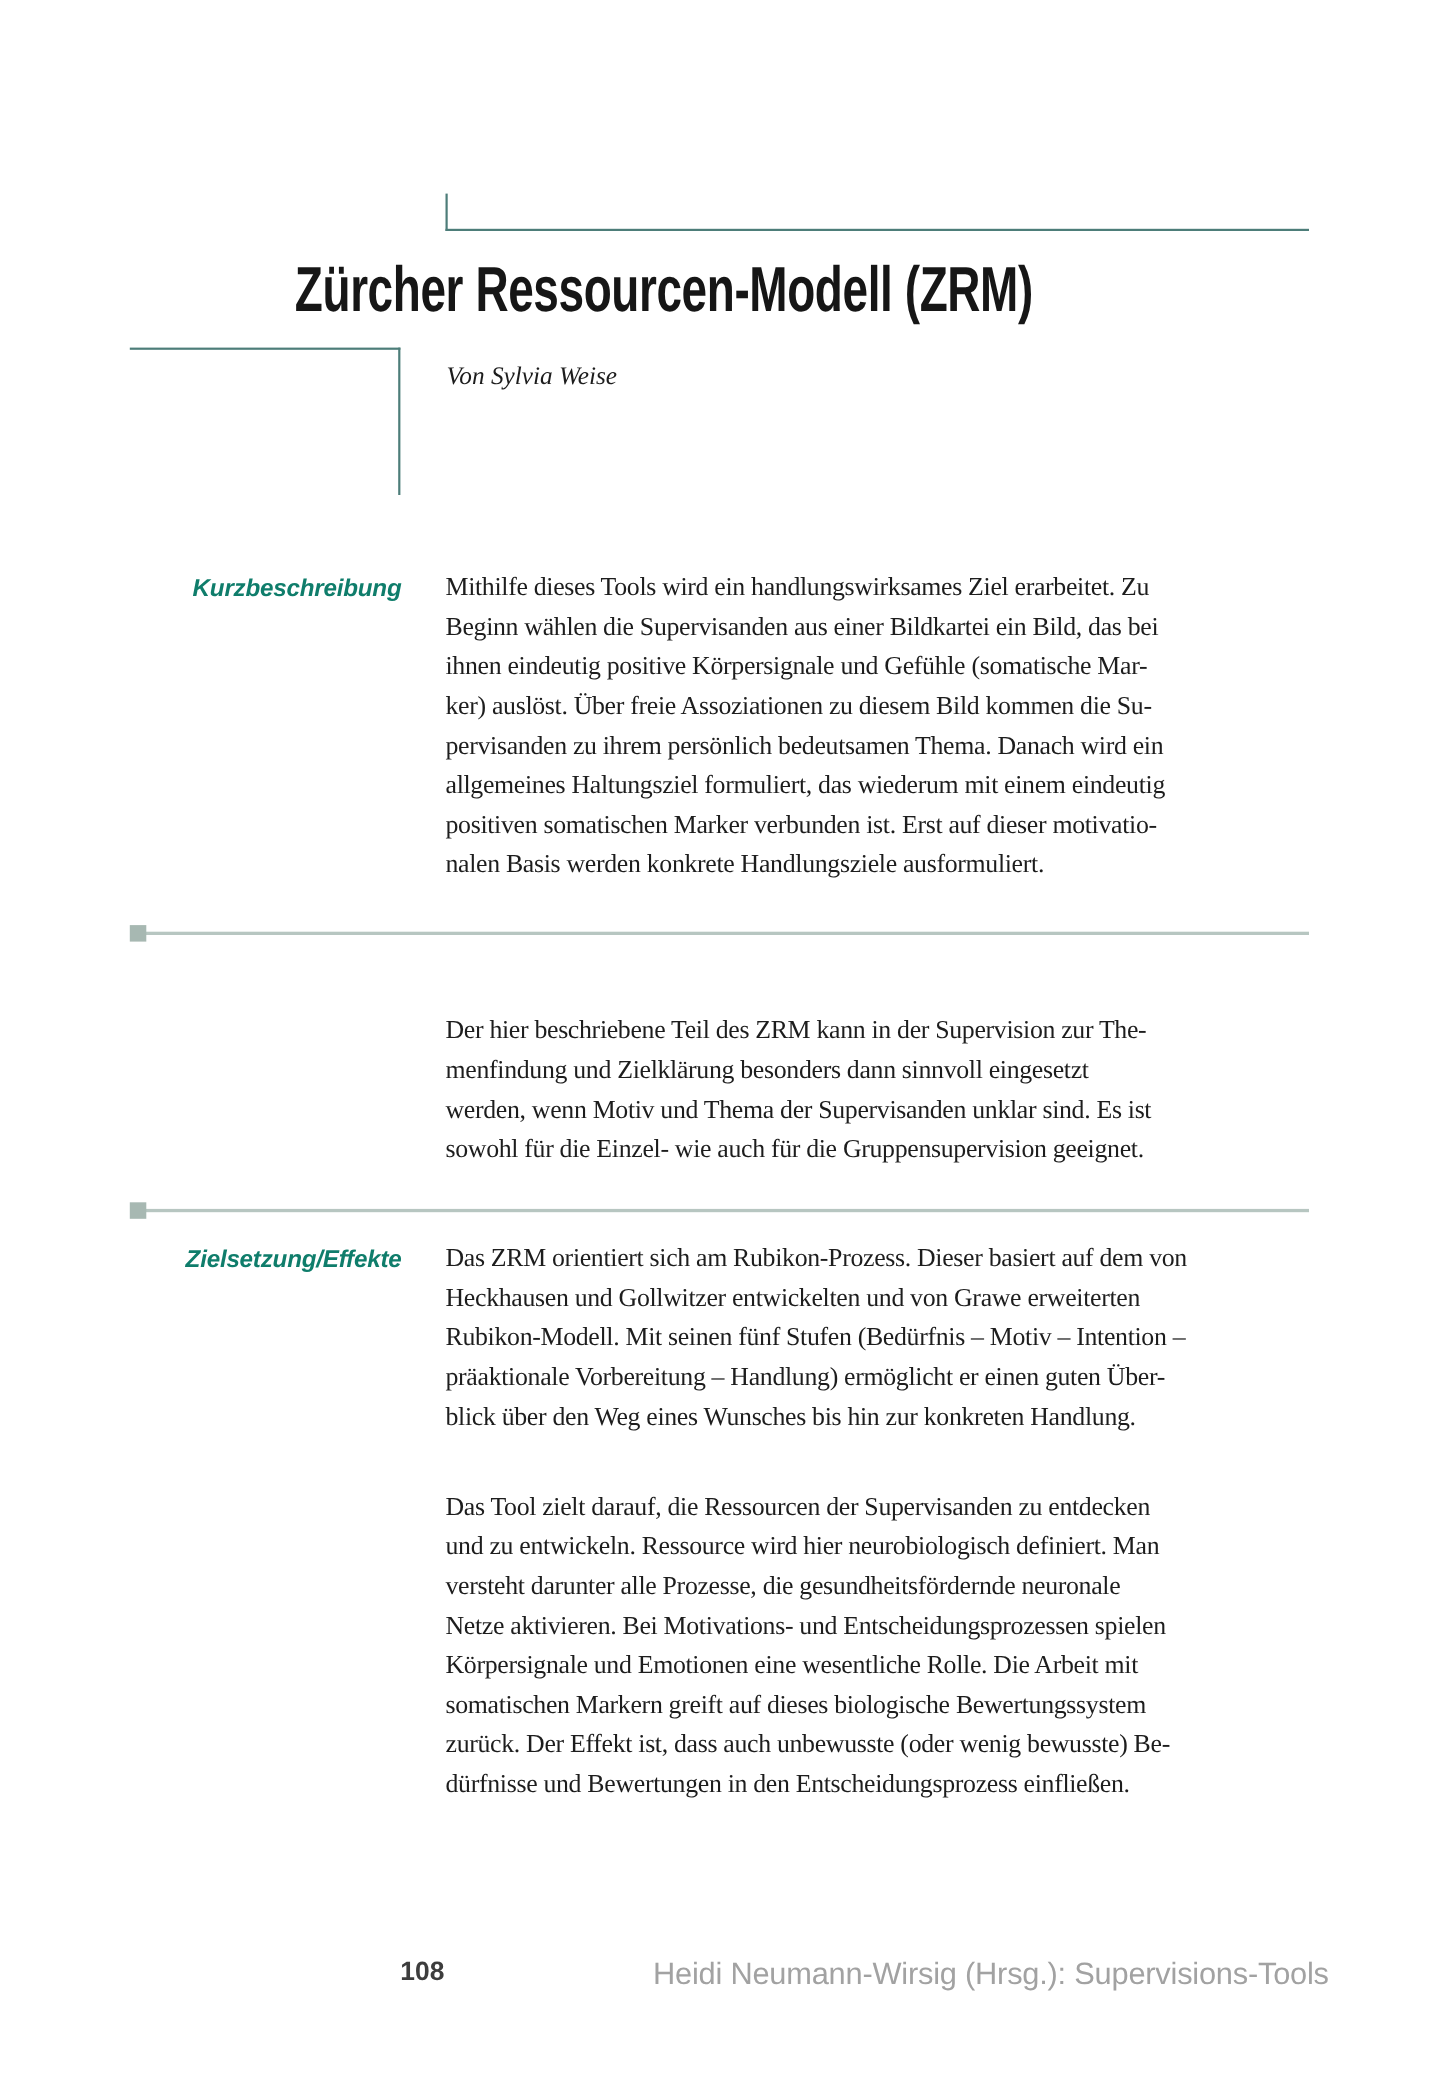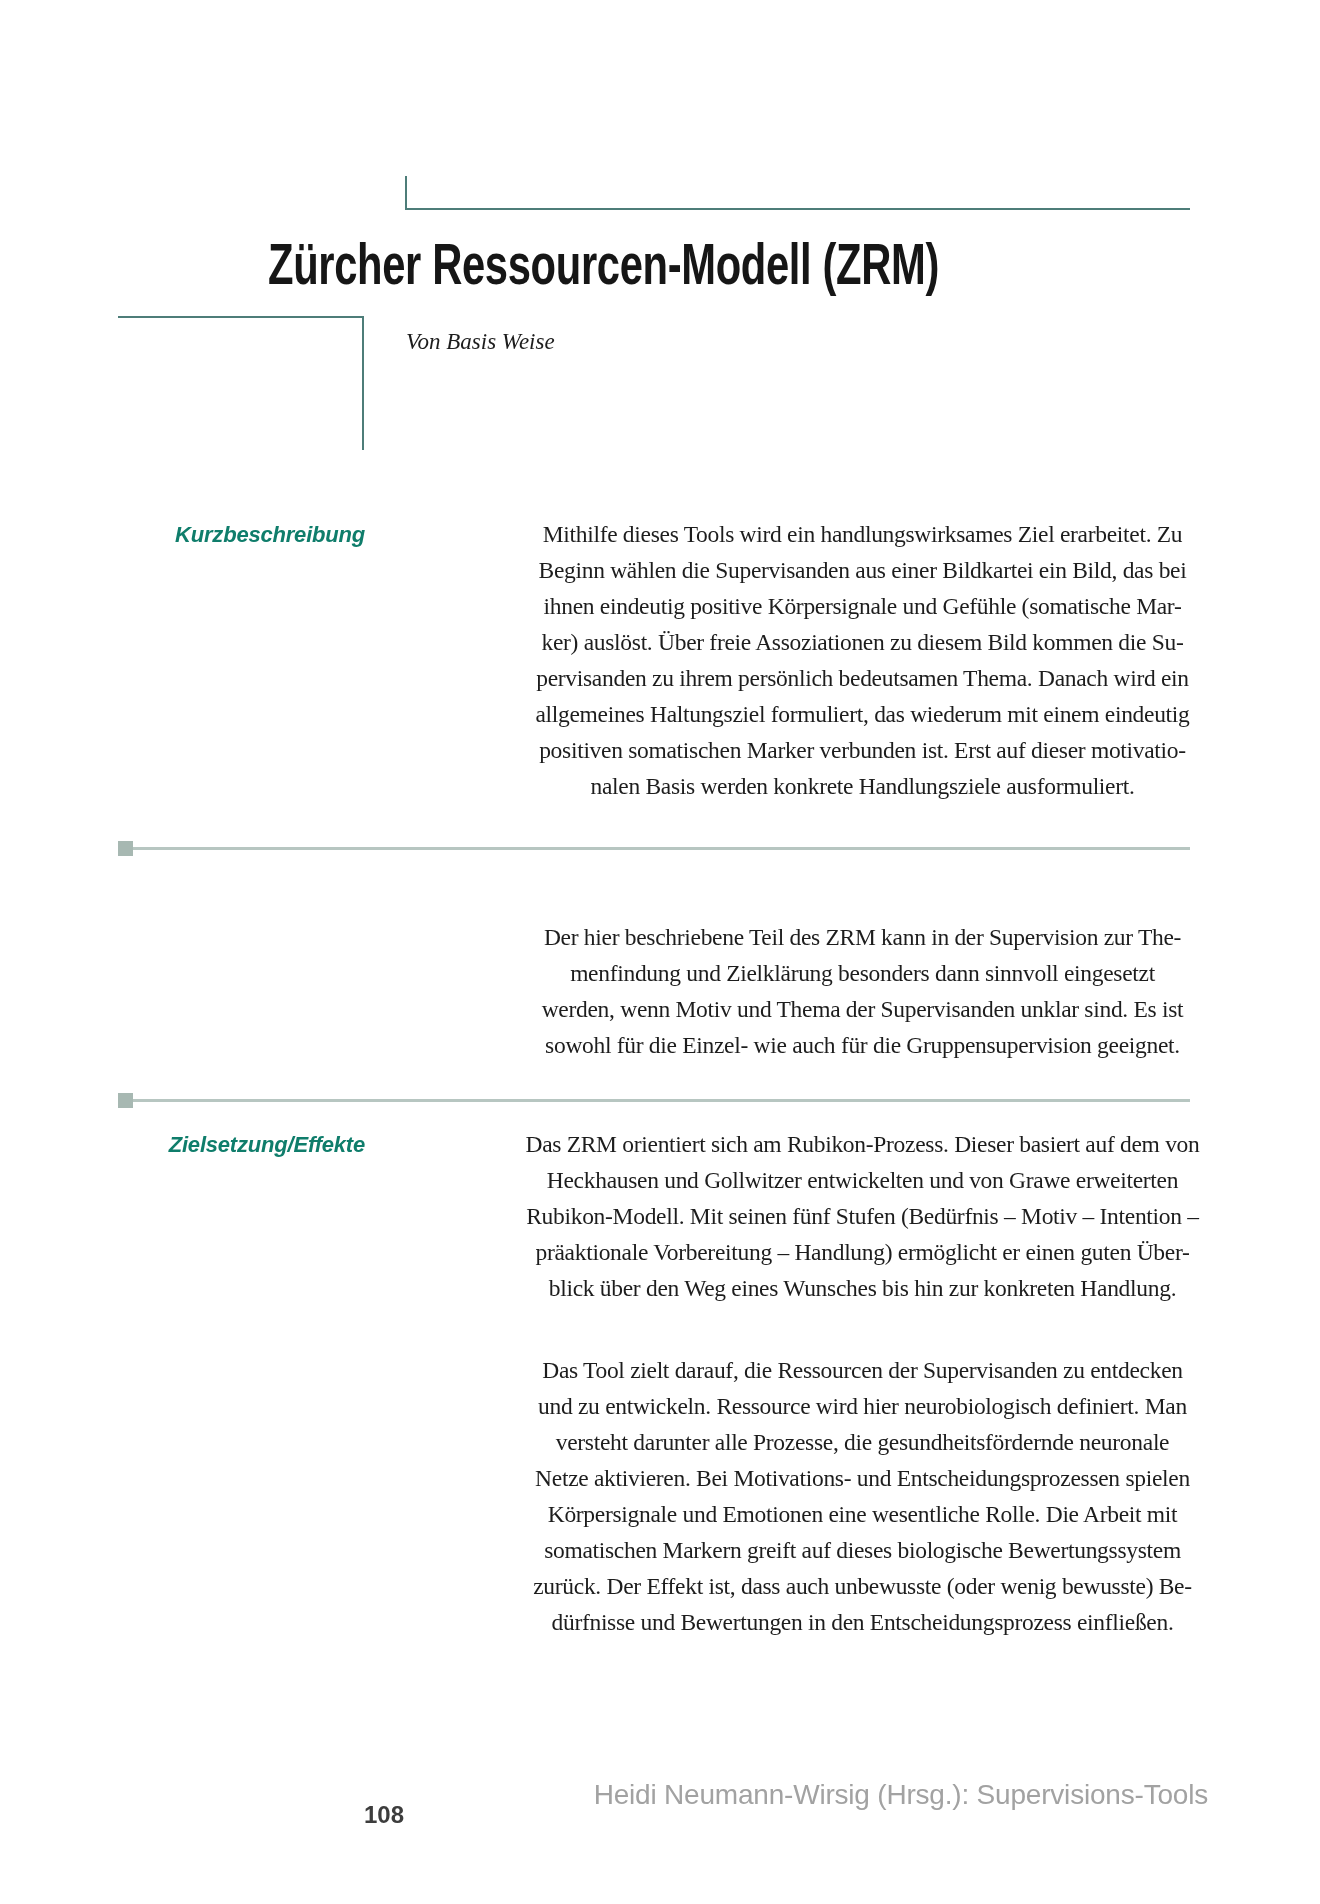--- a/index.html
+++ b/index.html
@@ -88,7 +88,7 @@
 
   <h1 class="title">Zürcher Ressourcen-Modell (ZRM)</h1>
 
-  <div class="byline">Von Basis Weise</div>
+  <div class="byline">Von Sylvia Weise</div>
 
   <div class="left-bracket"></div>
 

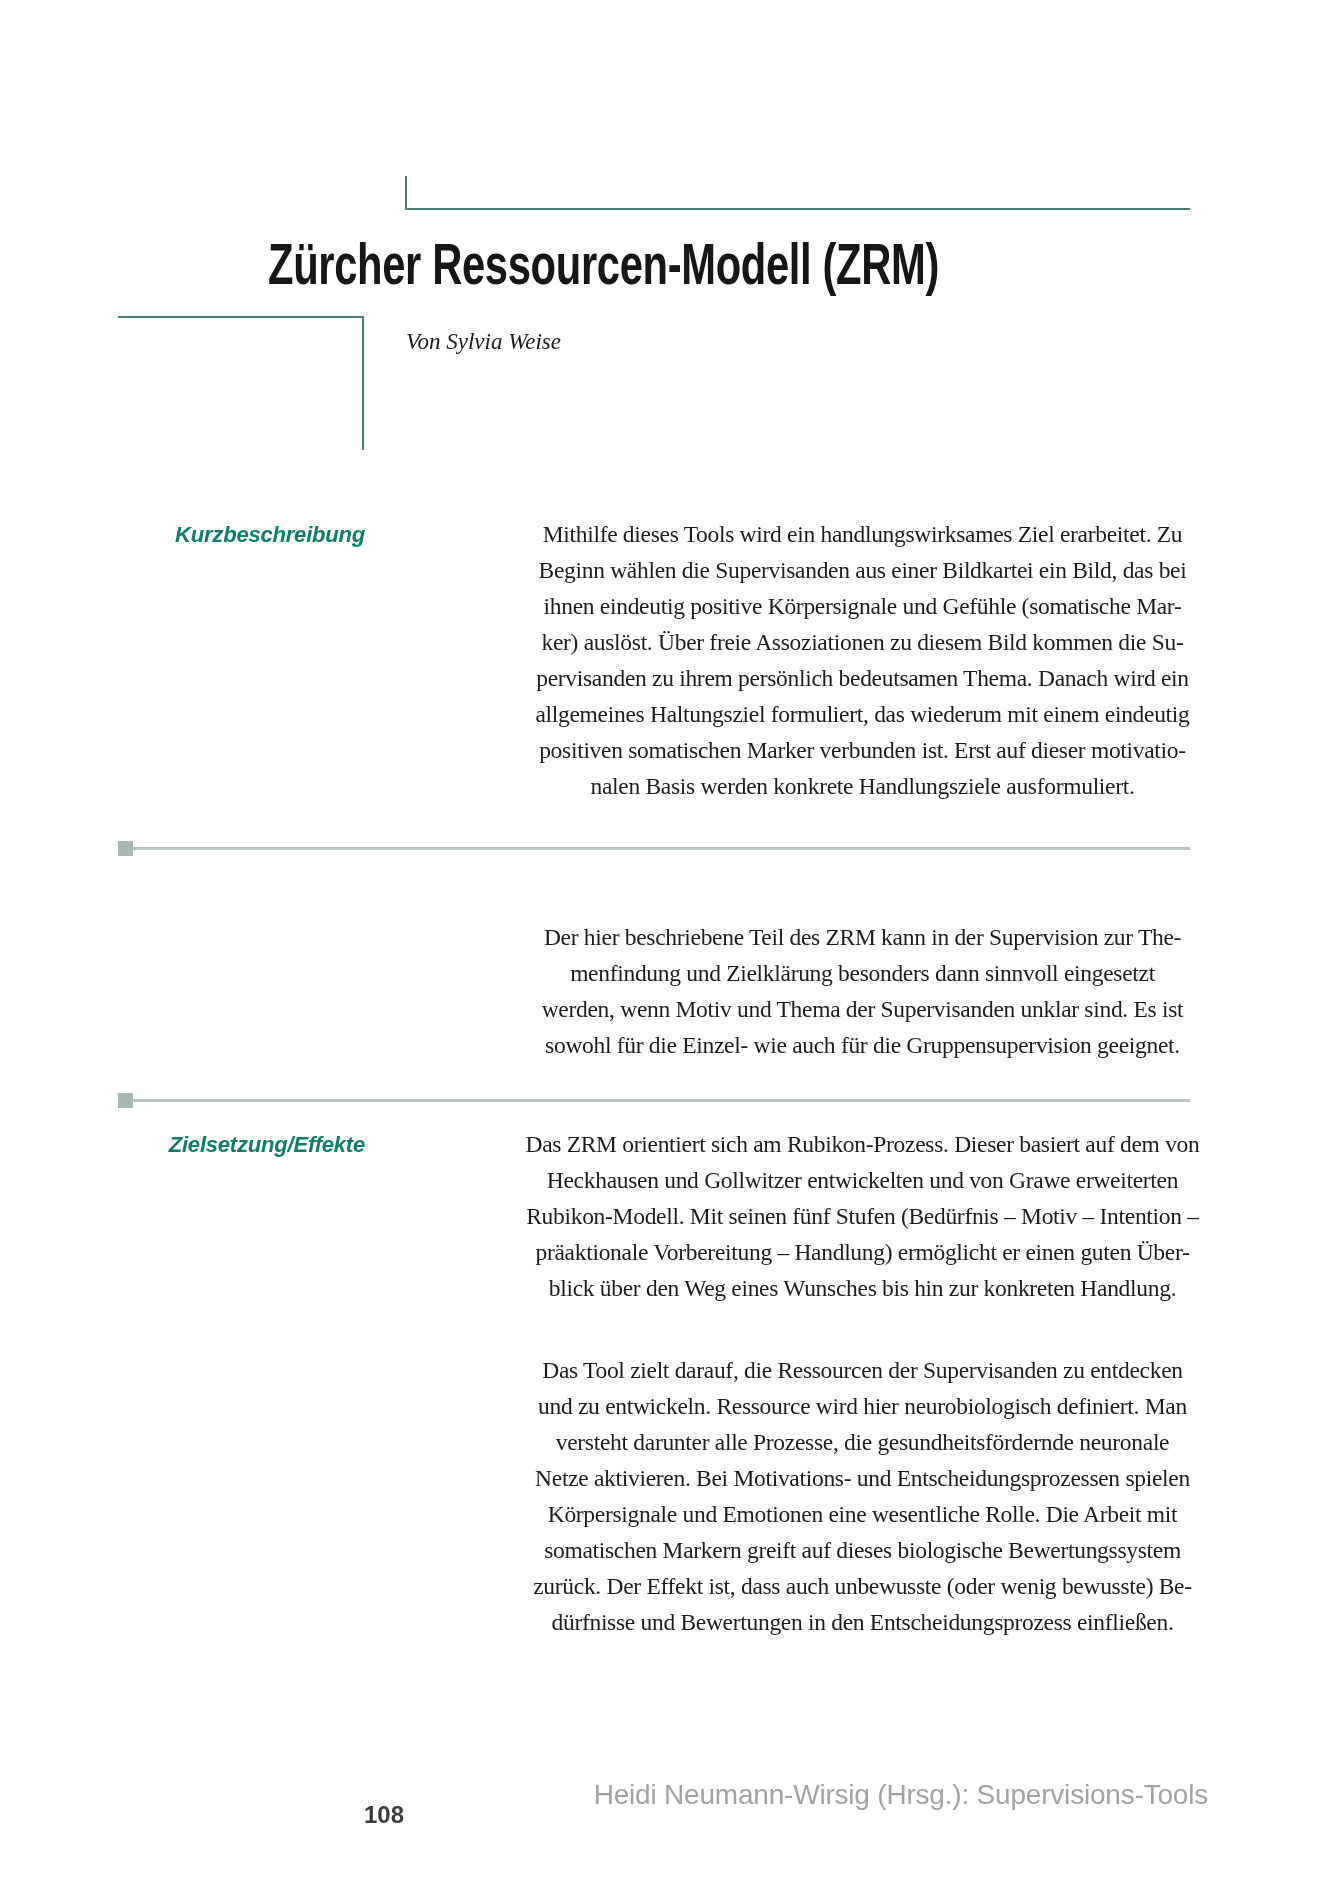--- a/index.html
+++ b/index.html
@@ -47,7 +47,7 @@
     font-size:22px;line-height:34px;letter-spacing:-0.2px;color:var(--label-teal);
     white-space:nowrap;
   }
-  .section-body{margin-left:405px;text-align:center;}
+  .section-body{margin-left:405px;}
   .section-body p{
     margin:0;white-space:pre-line;
     font-size:23.5px;line-height:36px;letter-spacing:-0.3px;

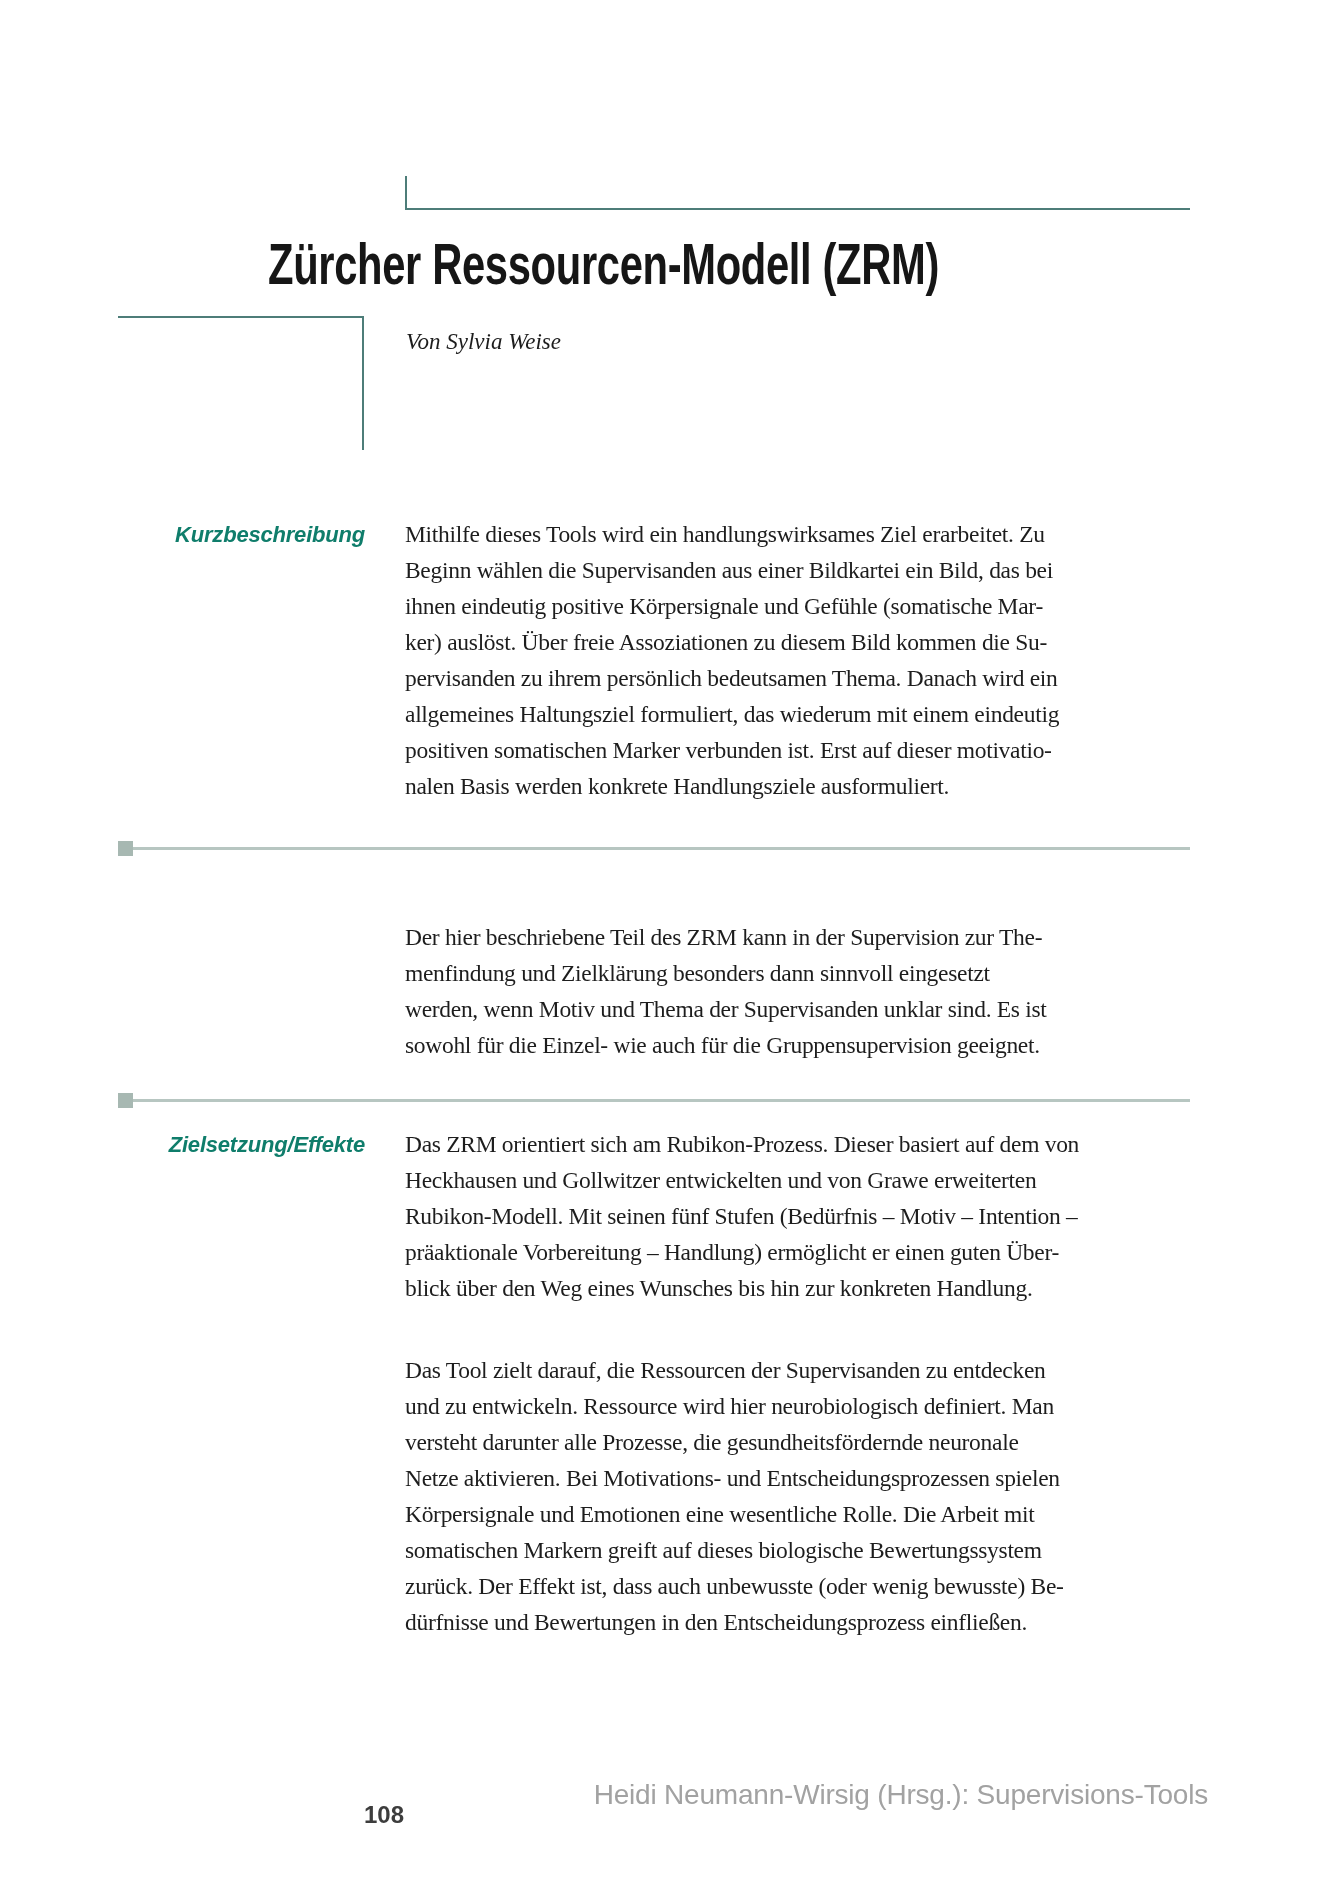--- a/index.html
+++ b/index.html
@@ -71,7 +71,7 @@
   }
   .page-number{
     position:absolute;left:0;top:0;width:404px;text-align:right;
-    font-weight:700;font-size:24px;line-height:28px;color:#3d3d3d;margin-top:22px;
+    font-weight:700;font-size:24px;line-height:28px;color:#3d3d3d;
   }
   .running-title{
     position:absolute;right:112px;top:4px;

